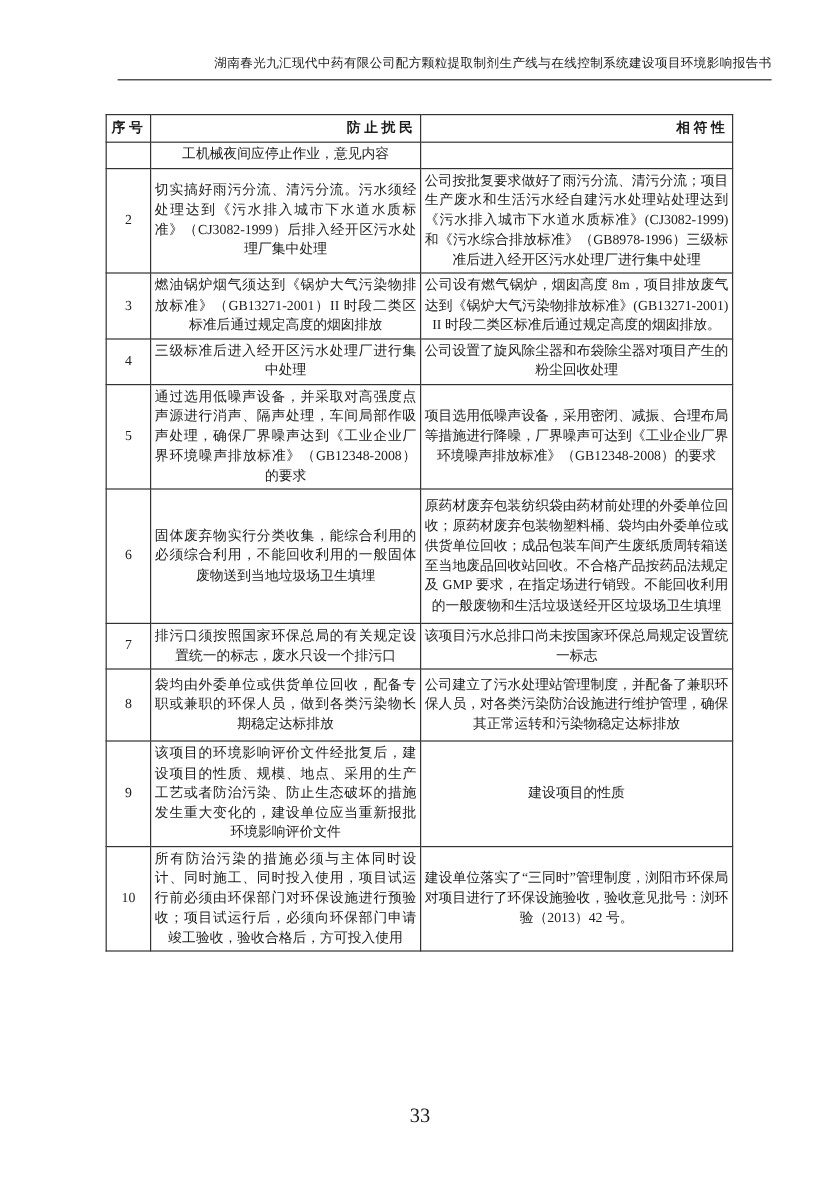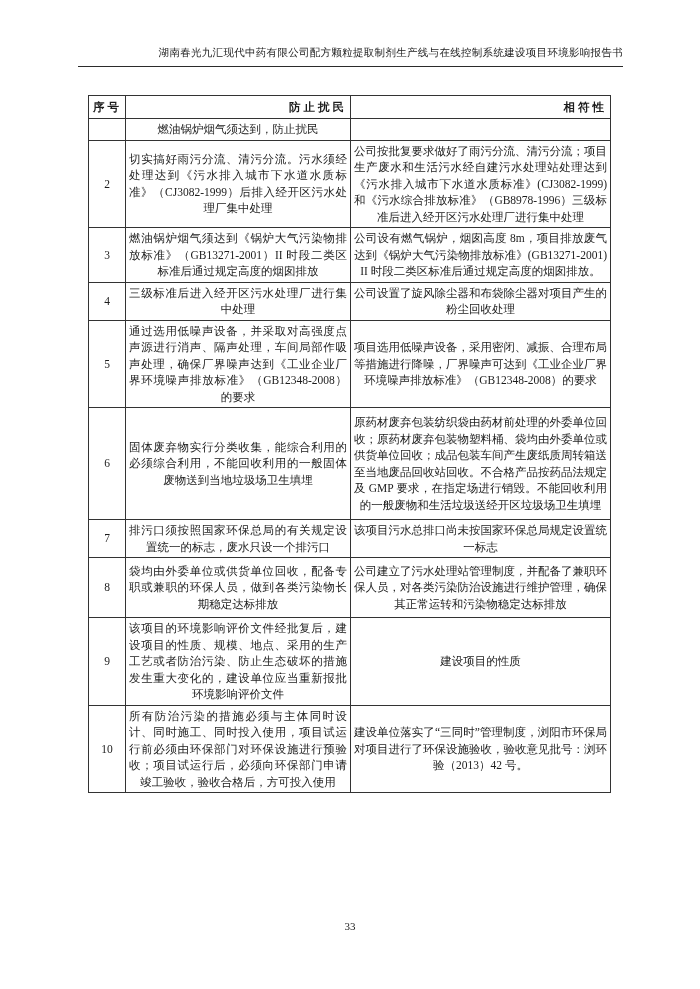--- a/index.html
+++ b/index.html
@@ -19,7 +19,7 @@
   .running-header {
     position: absolute;
     top: 46px;
-    left: 78px;
+    left: 98px;
     width: 545px;
     text-align: right;
     font-size: 10.5px;

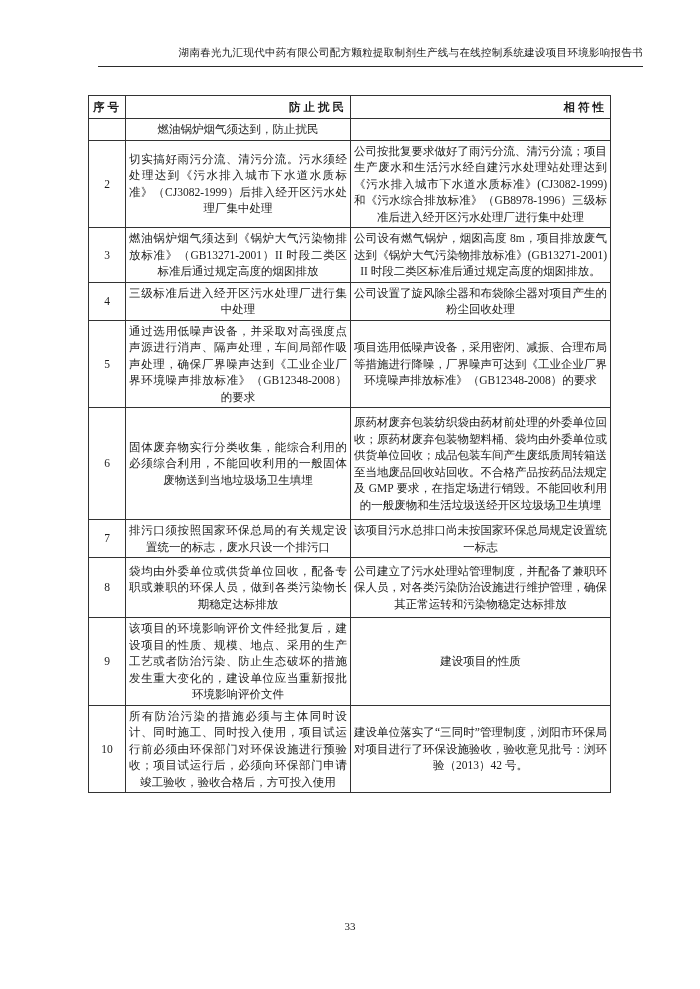--- a/index.html
+++ b/index.html
@@ -95,7 +95,7 @@
     <tbody>
       <tr style="height:20px">
         <td class="cell-no"></td>
-        <td class="cell-text">燃油锅炉烟气须达到，防止扰民</td>
+        <td class="cell-text">工机械夜间应停止作业，意见内容</td>
         <td class="cell-text"></td>
       </tr>
       <tr style="height:87px">

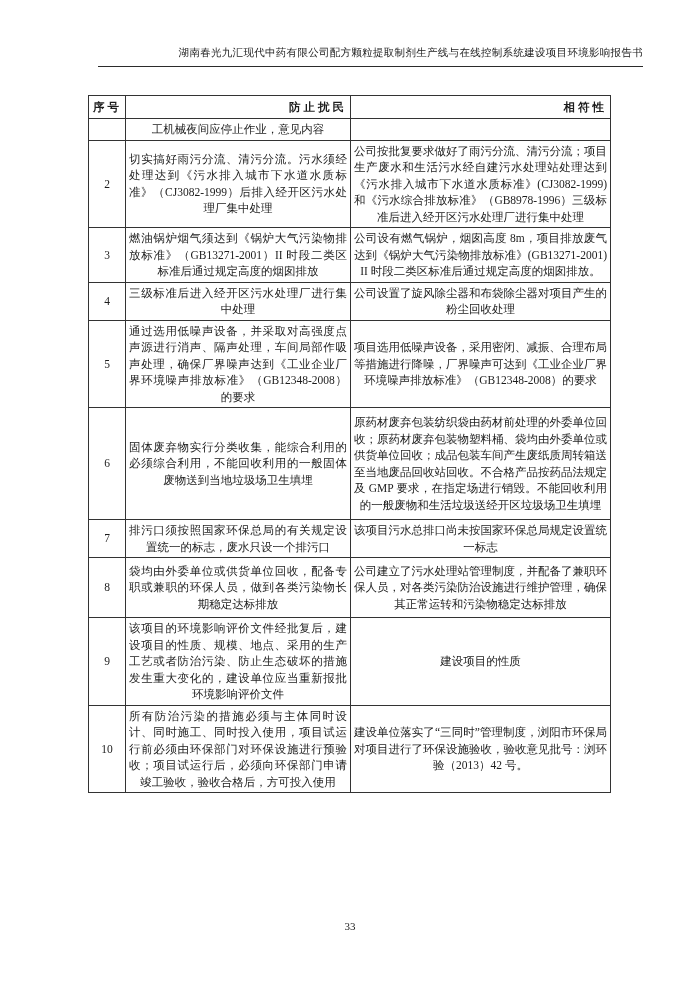--- a/index.html
+++ b/index.html
@@ -67,7 +67,7 @@
     left: 0;
     width: 100%;
     text-align: center;
-    font-size: 11px;
+    font-size: 17px;
   }
 </style>
 </head>

